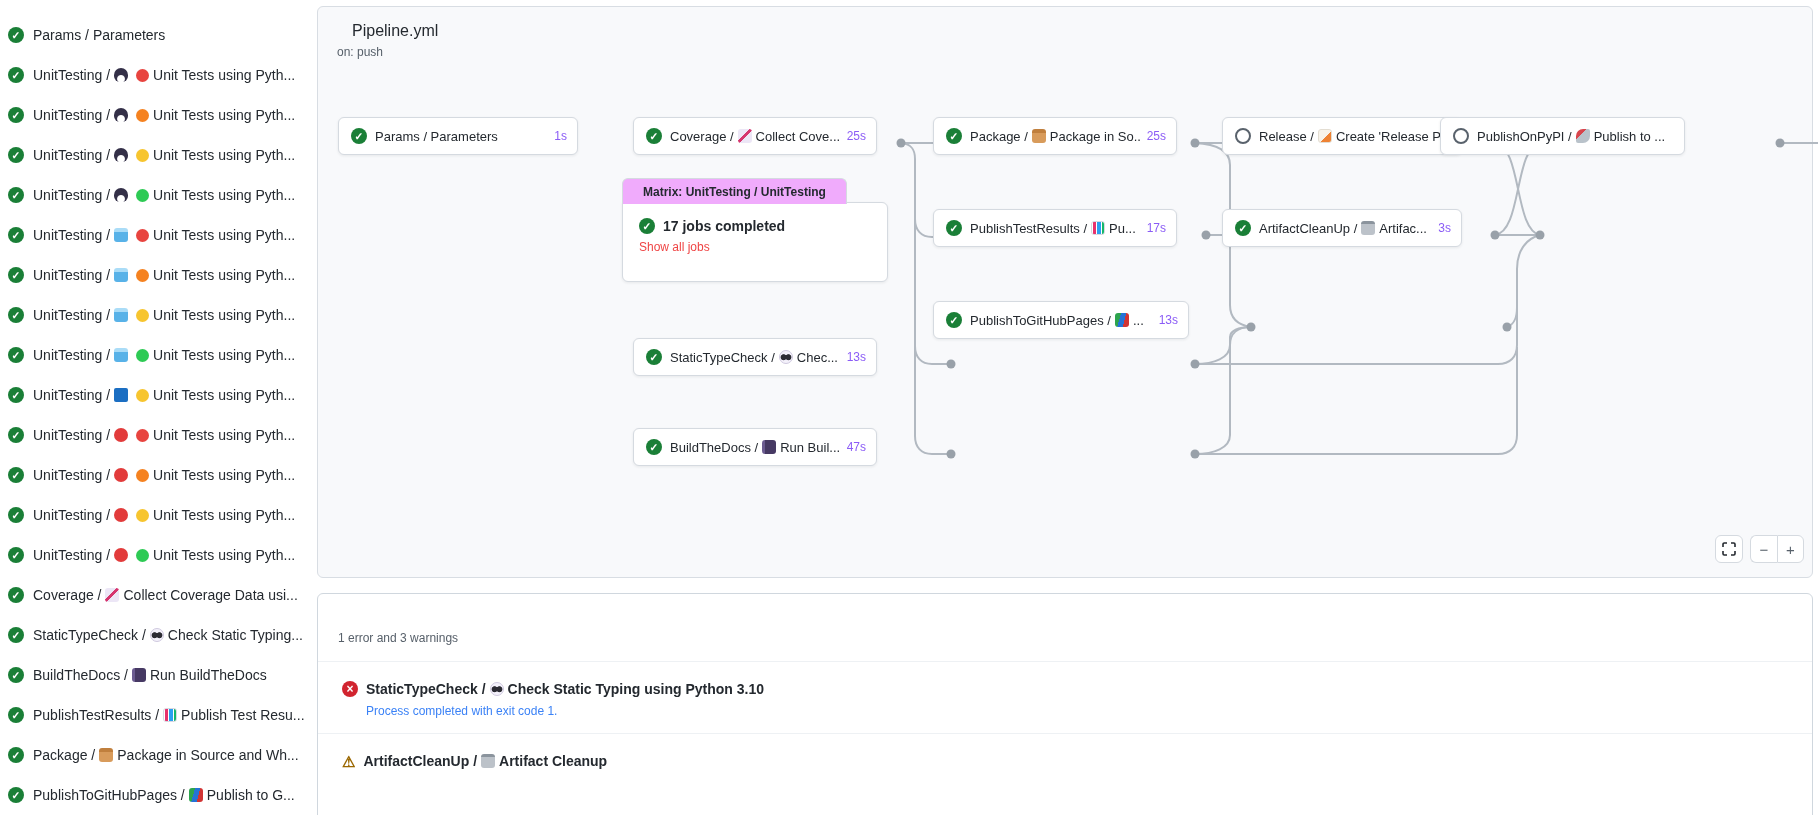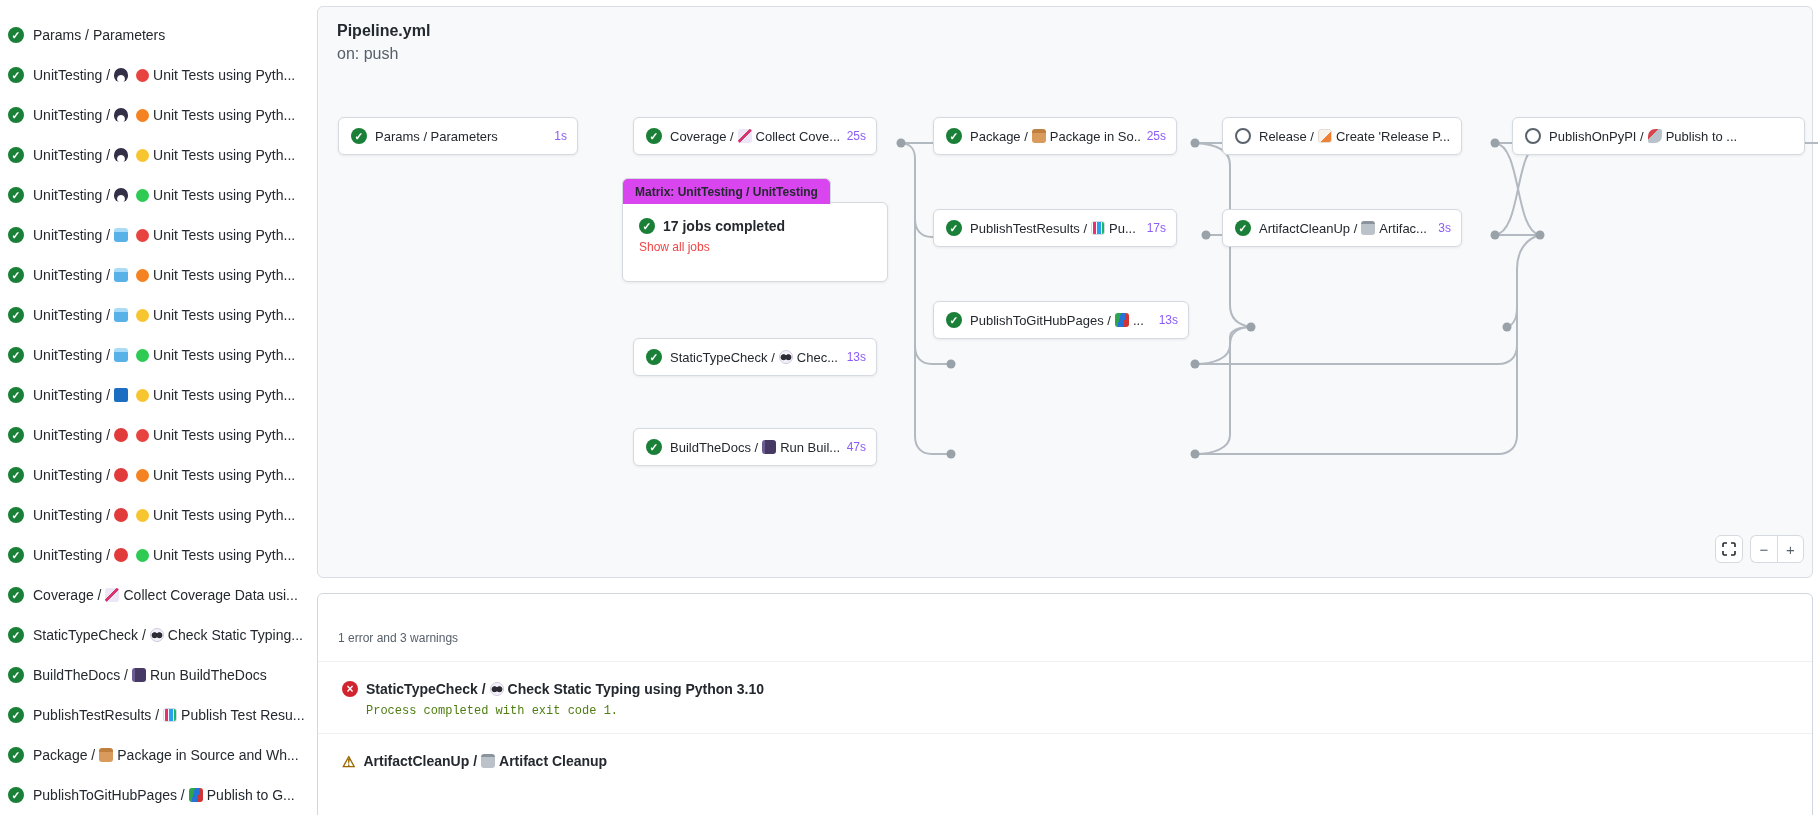--- a/index.html
+++ b/index.html
@@ -44,7 +44,7 @@
   
   #graph-card{position:absolute;left:317px;top:6px;width:1496px;height:572px;background:#f8f9fb;
               border:1px solid #d8dde3;border-radius:6px;box-sizing:border-box}
-  #graph-title{position:absolute;left:337px;top:22px;font-size:16px;font-weight:700;z-index:2}
+  #graph-title{position:absolute;left:352px;top:22px;font-size:16px;font-weight:400;z-index:2}
   #graph-trigger{position:absolute;left:337px;top:45px;font-size:16px;color:#57606a;z-index:2}
   #edges{position:absolute;left:0;top:0;z-index:1;pointer-events:none}
   .gnode{position:absolute;height:38px;background:#fff;border:1px solid #d5dae0;border-radius:6px;

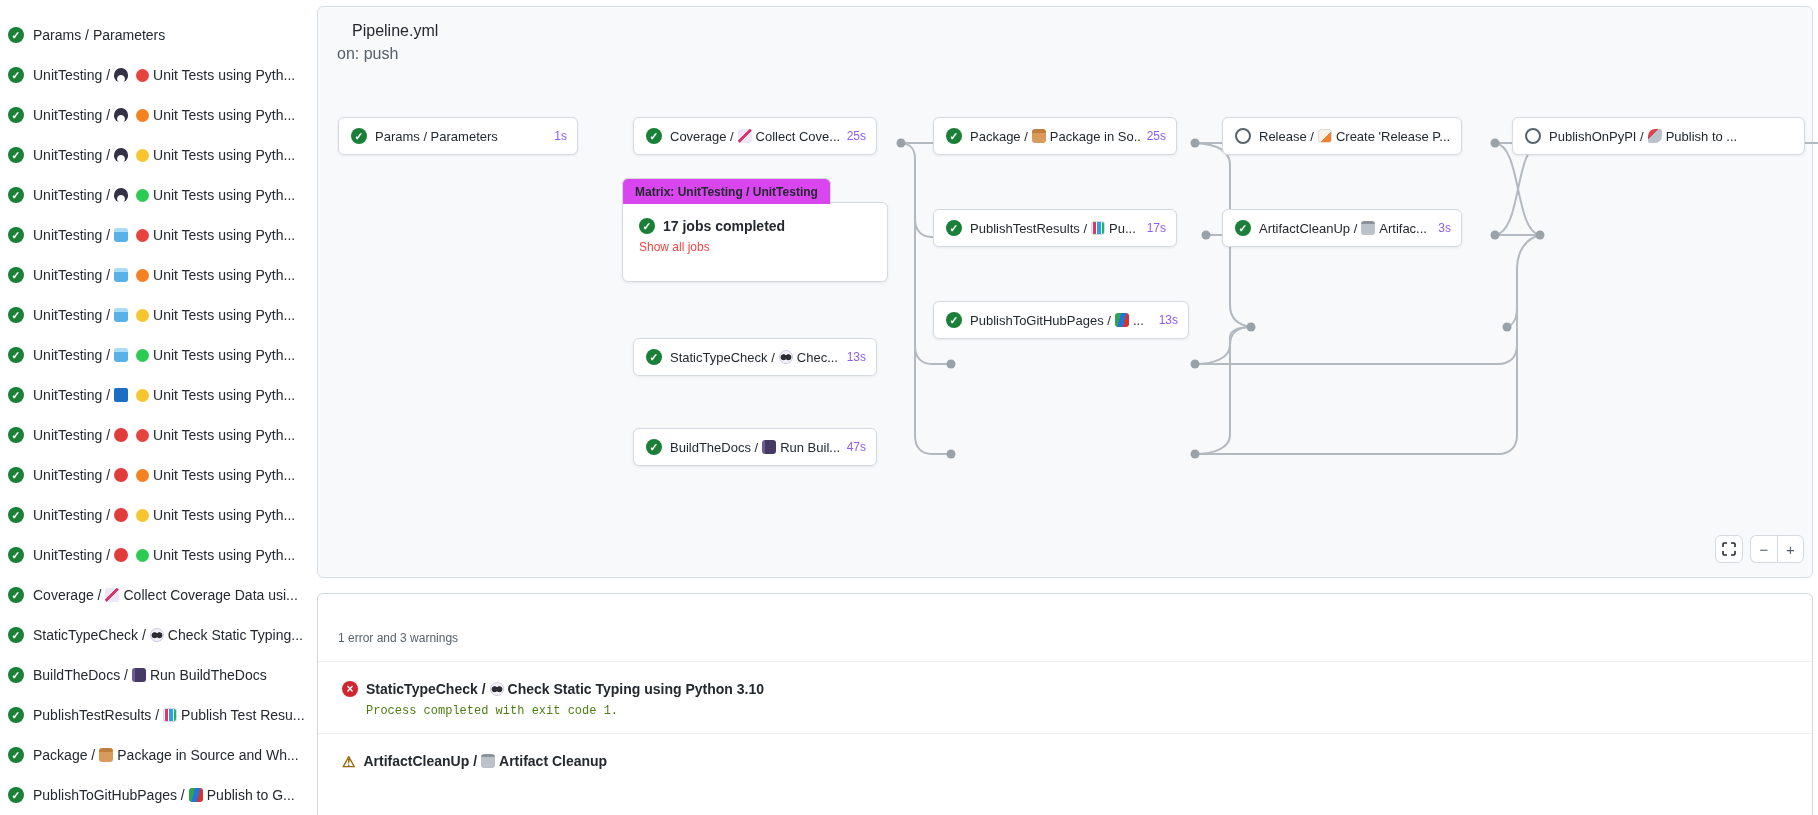--- a/index.html
+++ b/index.html
@@ -45,7 +45,7 @@
   #graph-card{position:absolute;left:317px;top:6px;width:1496px;height:572px;background:#f8f9fb;
               border:1px solid #d8dde3;border-radius:6px;box-sizing:border-box}
   #graph-title{position:absolute;left:352px;top:22px;font-size:16px;font-weight:400;z-index:2}
-  #graph-trigger{position:absolute;left:337px;top:45px;font-size:16px;color:#57606a;z-index:2}
+  #graph-trigger{position:absolute;left:337px;top:45px;font-size:12px;color:#57606a;z-index:2}
   #edges{position:absolute;left:0;top:0;z-index:1;pointer-events:none}
   .gnode{position:absolute;height:38px;background:#fff;border:1px solid #d5dae0;border-radius:6px;
          box-shadow:0 1px 3px rgba(31,35,40,.08);display:flex;align-items:center;

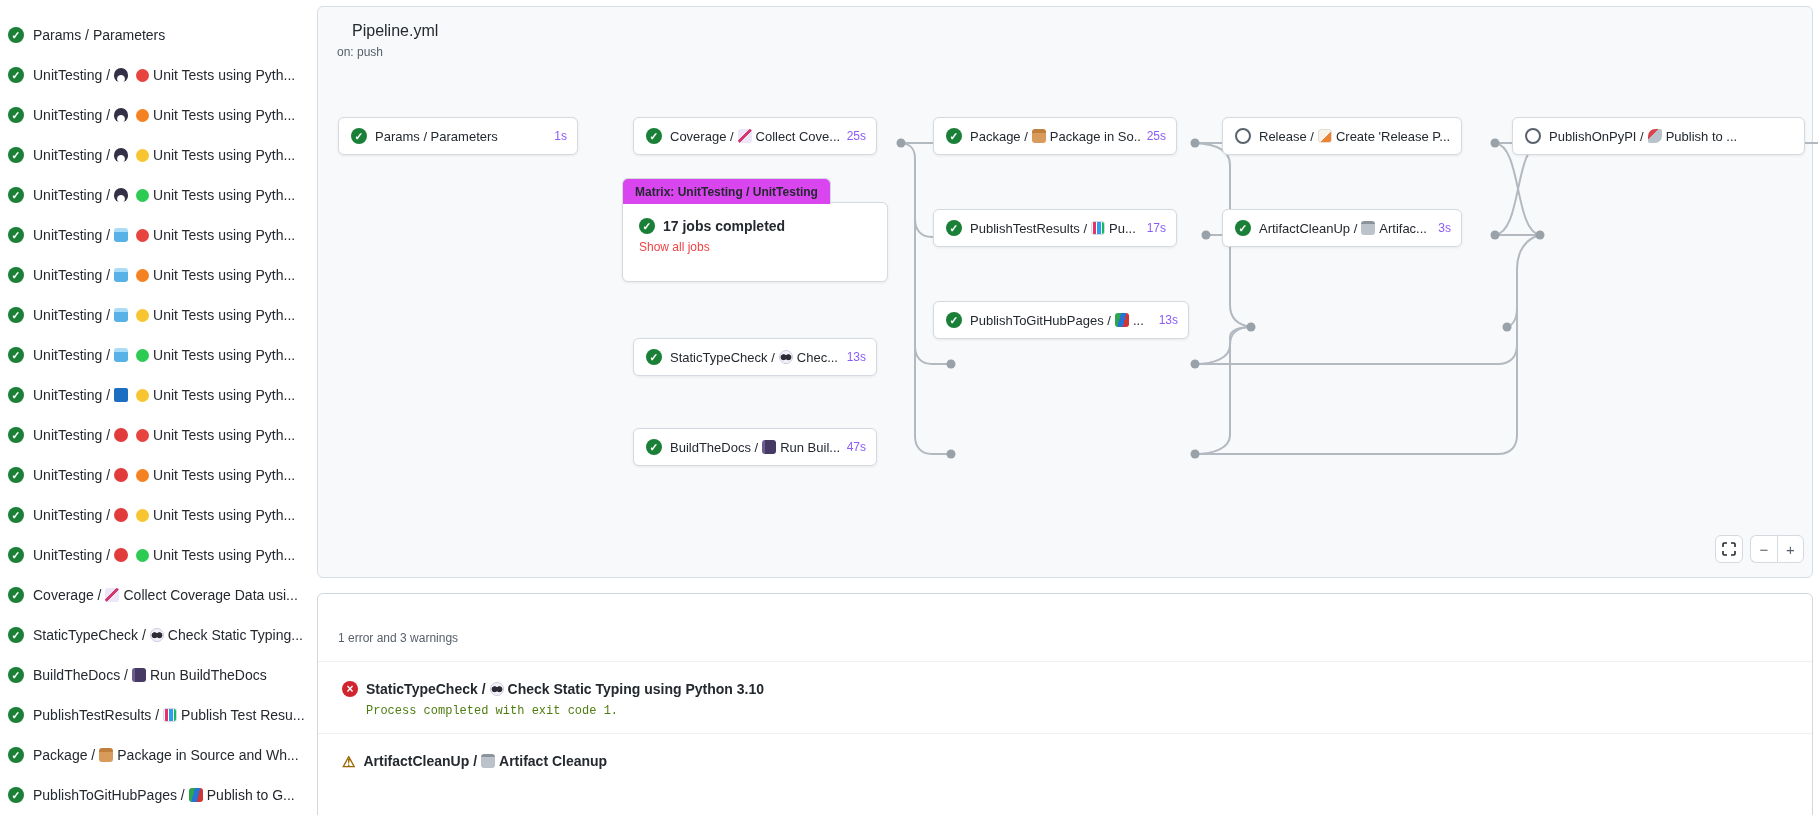--- a/index.html
+++ b/index.html
@@ -235,7 +235,7 @@
       <span class="st st-skipped"></span>
       <span class="n-title">Release / <span class="emj" data-icon="memo"></span>Create 'Release P...</span>
     </div>
-    <div class="gnode" style="left: 1512px; top: 117px; width: 293px;">
+    <div class="gnode" style="left: 1440px; top: 117px; width: 245px;">
       <span class="st st-skipped"></span>
       <span class="n-title">PublishOnPyPI / <span class="emj" data-icon="rocket"></span>Publish to ...</span>
     </div>

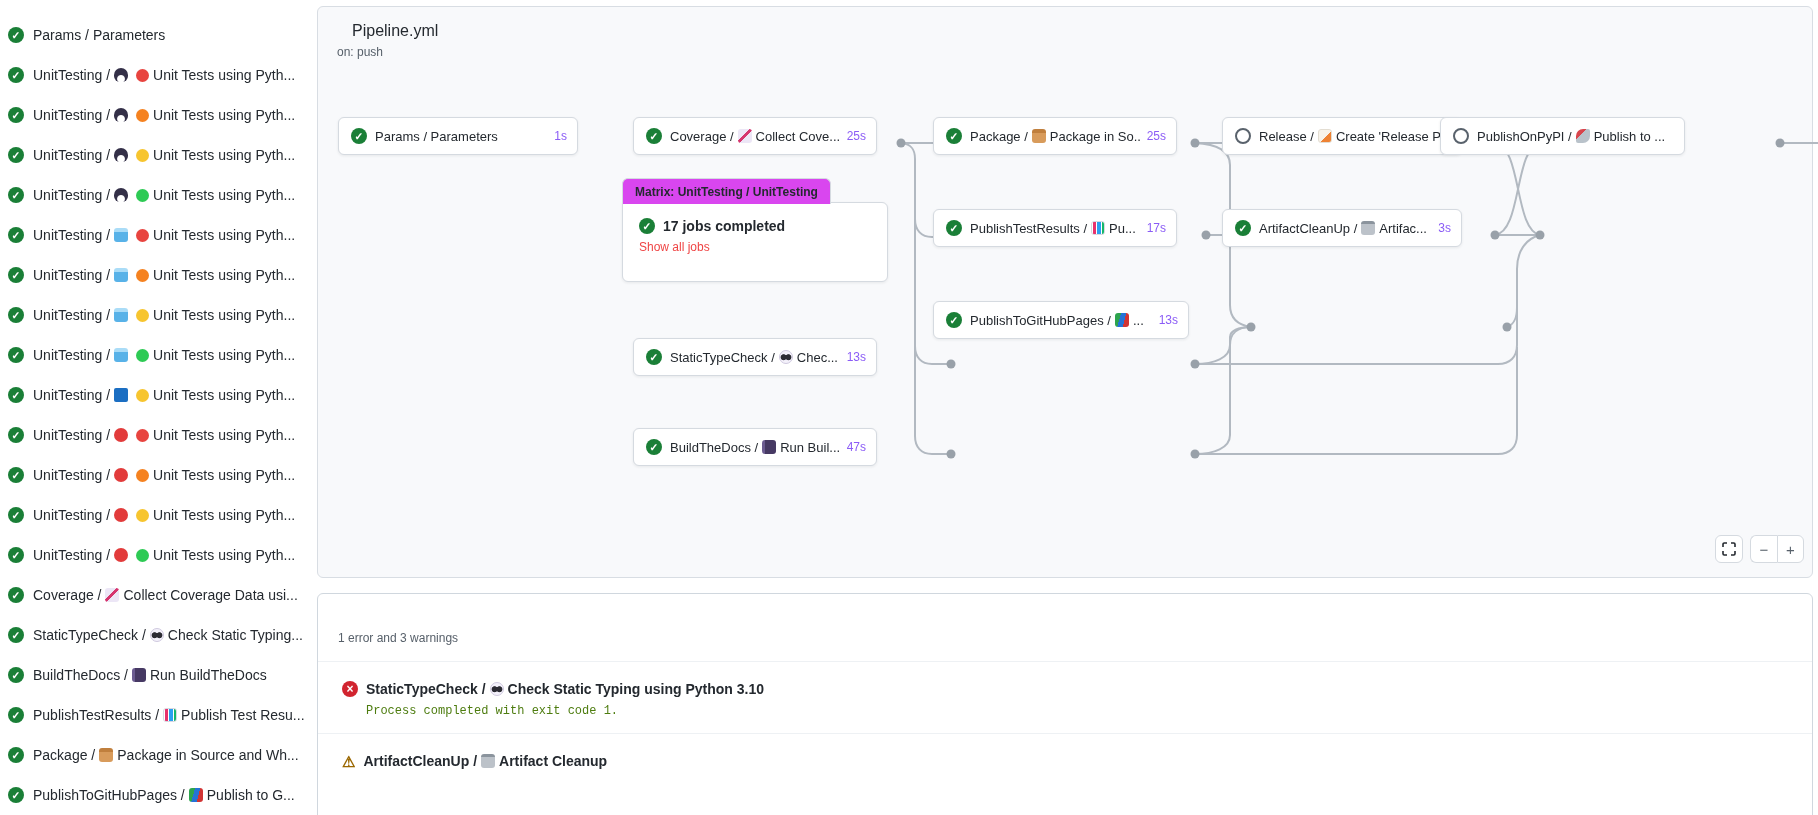--- a/index.html
+++ b/index.html
@@ -54,9 +54,9 @@
   .gnode .st{margin-right:8px;width:16px;height:16px}
   .n-title{display:flex;align-items:center;overflow:hidden}
   .n-dur{margin-left:auto;color:#8b5cf6;font-size:12px;padding-left:6px;flex:none}
-  #matrix-tab{position:absolute;left:622px;top:178px;height:25px;background:#d946ef;border:1px solid #d5dae0;
+  #matrix-tab{position:absolute;left:622px;top:178px;height:25px;background:#f0abfc;border:1px solid #d5dae0;
               border-bottom:none;border-radius:6px 6px 0 0;font-size:12px;font-weight:600;display:flex;
-              align-items:center;padding:0 12px;z-index:3}
+              align-items:center;padding:0 20px;z-index:3}
   #matrix-body{position:absolute;left:622px;top:202px;width:266px;height:80px;background:#fff;
                border:1px solid #d5dae0;border-radius:0 6px 6px 6px;box-shadow:0 1px 3px rgba(31,35,40,.08);
                padding:15px 16px;box-sizing:border-box;z-index:2;cursor:pointer}

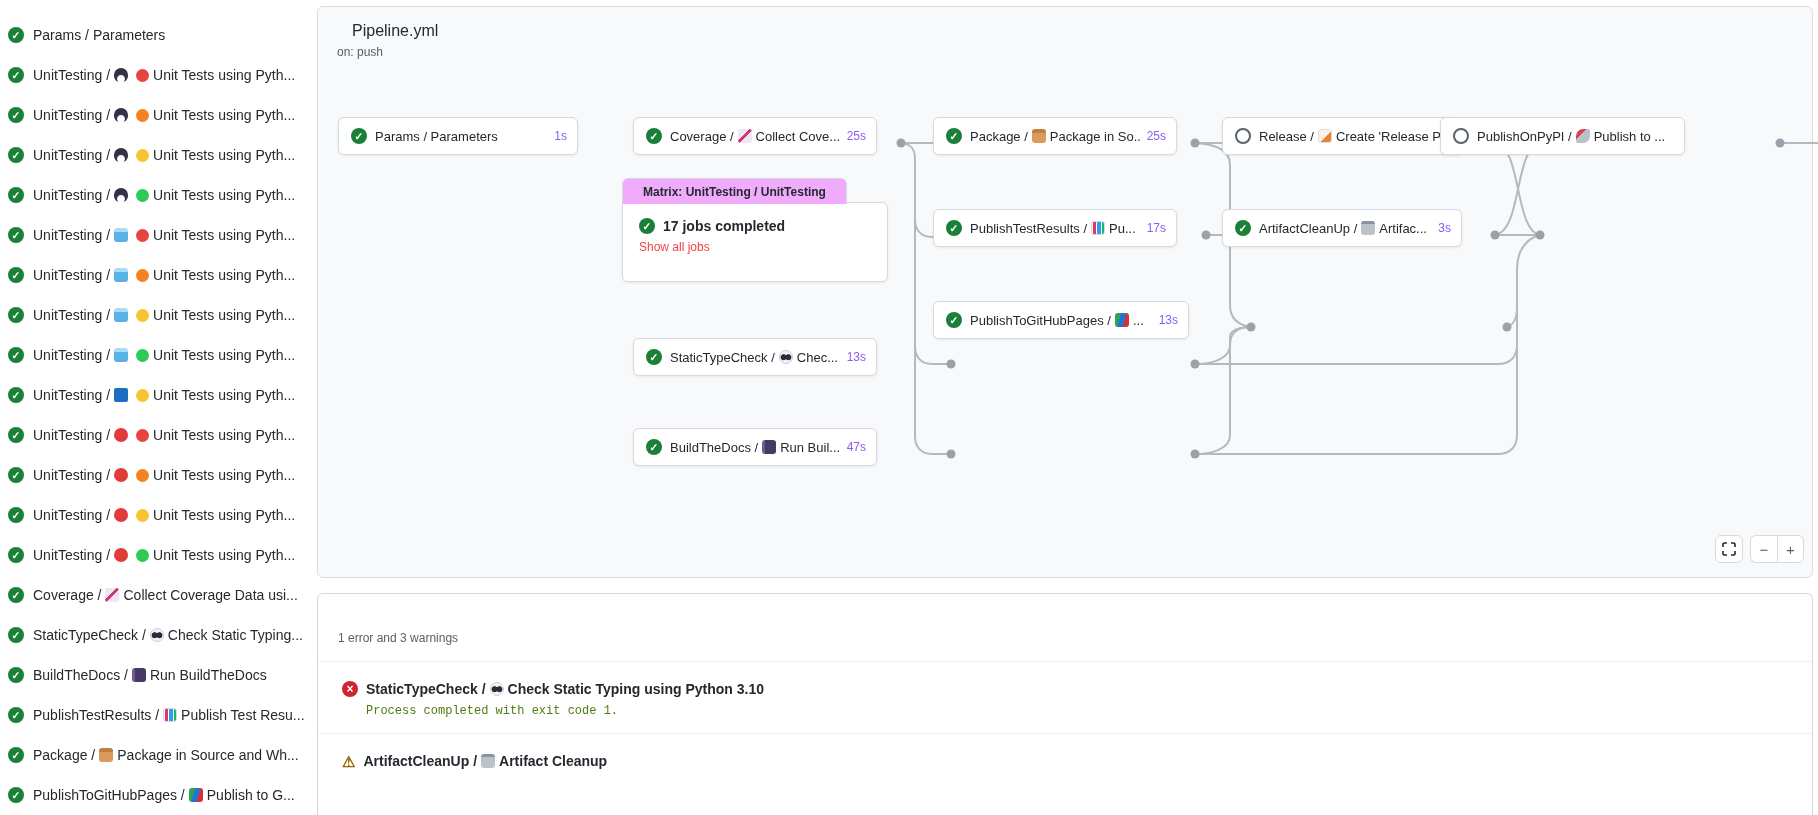--- a/index.html
+++ b/index.html
@@ -79,7 +79,7 @@
   .ann-row{border-top:1px solid #eef1f4;padding:19px 0 15px 24px}
   .ann-row-head{display:flex;align-items:center;gap:8px;font-size:14px;font-weight:700}
   .ann-title-text{display:flex;align-items:center}
-  .ann-detail{margin:7px 0 0 24px;font-family:Liberation Mono, monospace;font-size:12px;color:#4d7c0f}
+  .ann-detail{margin:7px 0 0 24px;font-family:Liberation Sans, sans-serif;font-size:12px;color:#3b82f6}
 </style>
 </head>
 <body>

